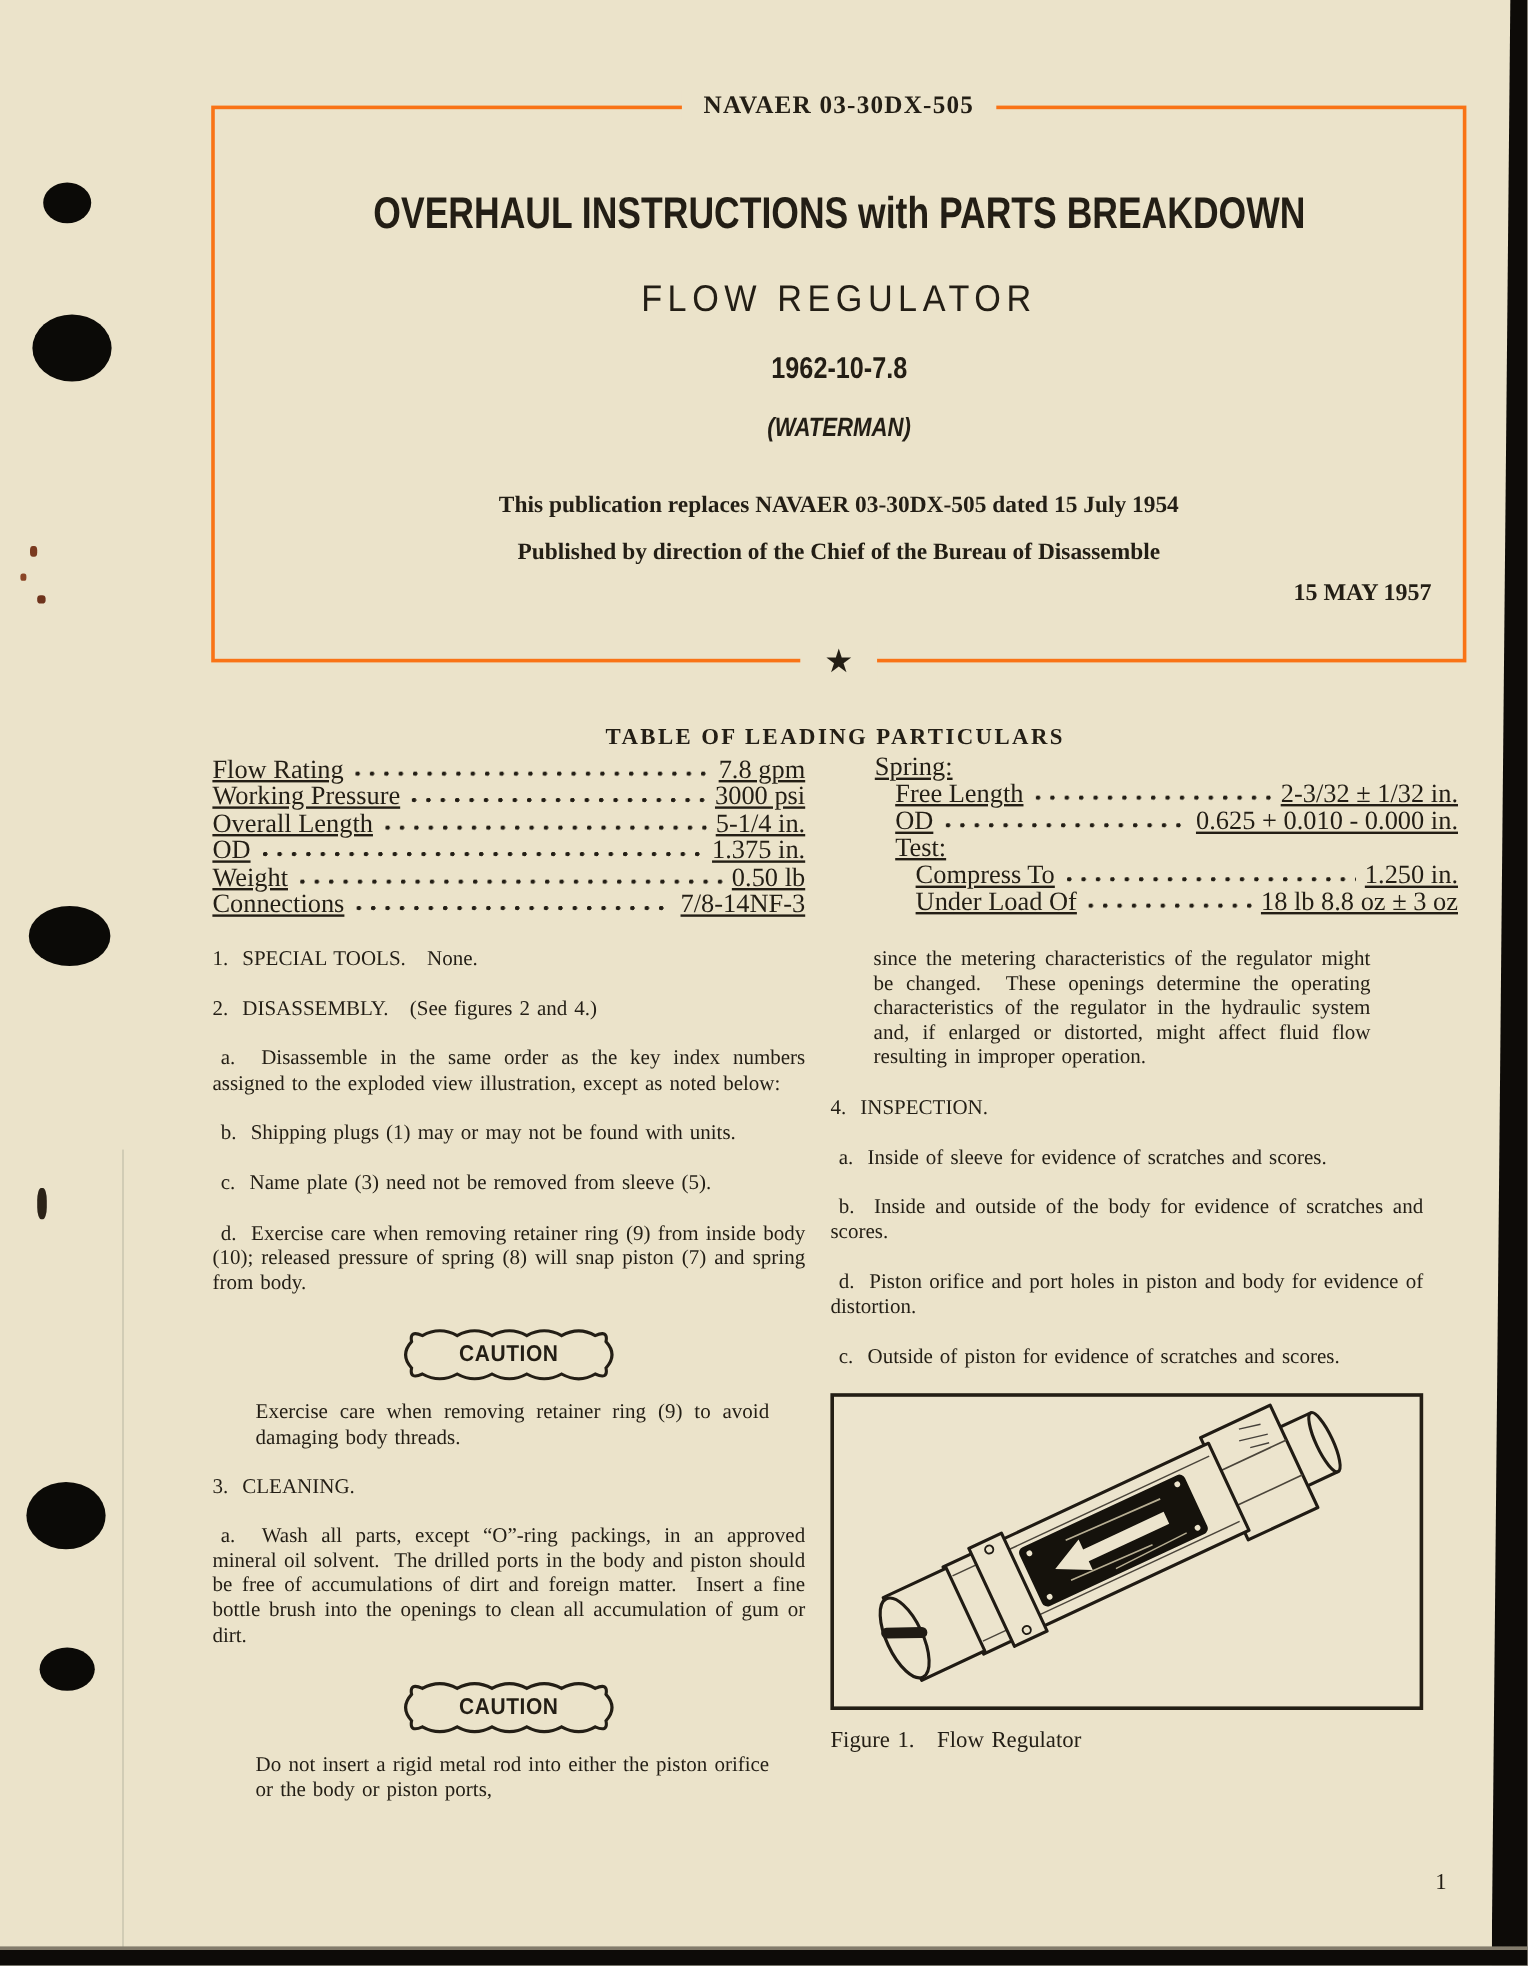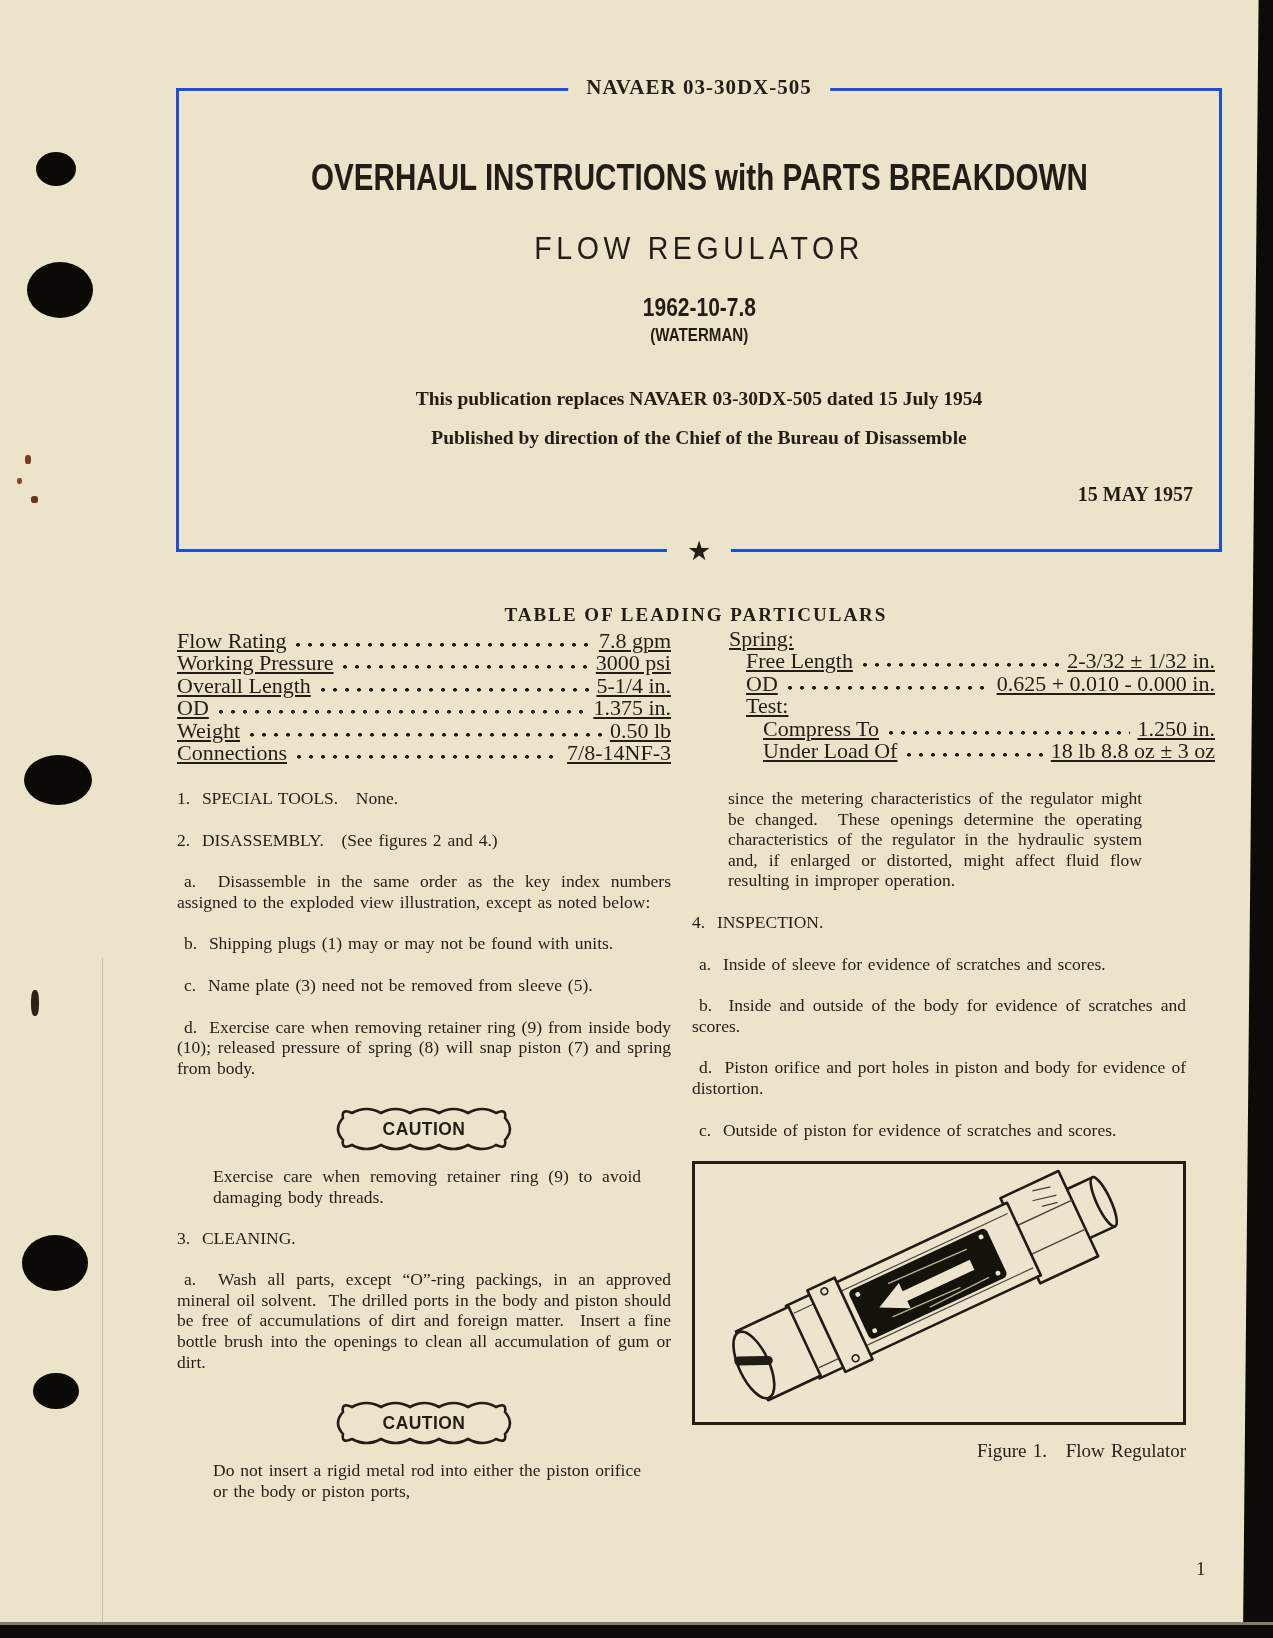--- a/index.html
+++ b/index.html
@@ -25,7 +25,7 @@
     background:rgba(110,118,104,.35);}
   
   .hbox{position:absolute; left:176px; top:88px; width:1040px; height:458px;
-    border:3px solid #1d4ed8;}
+    border:3px solid #f97316;}
   .hbox-doc{position:absolute; top:-16px; left:50%; transform:translateX(-50%);
     background:#ebe3ca; padding:0 18px; font-weight:bold; font-size:21px;
     letter-spacing:1px; white-space:nowrap;}

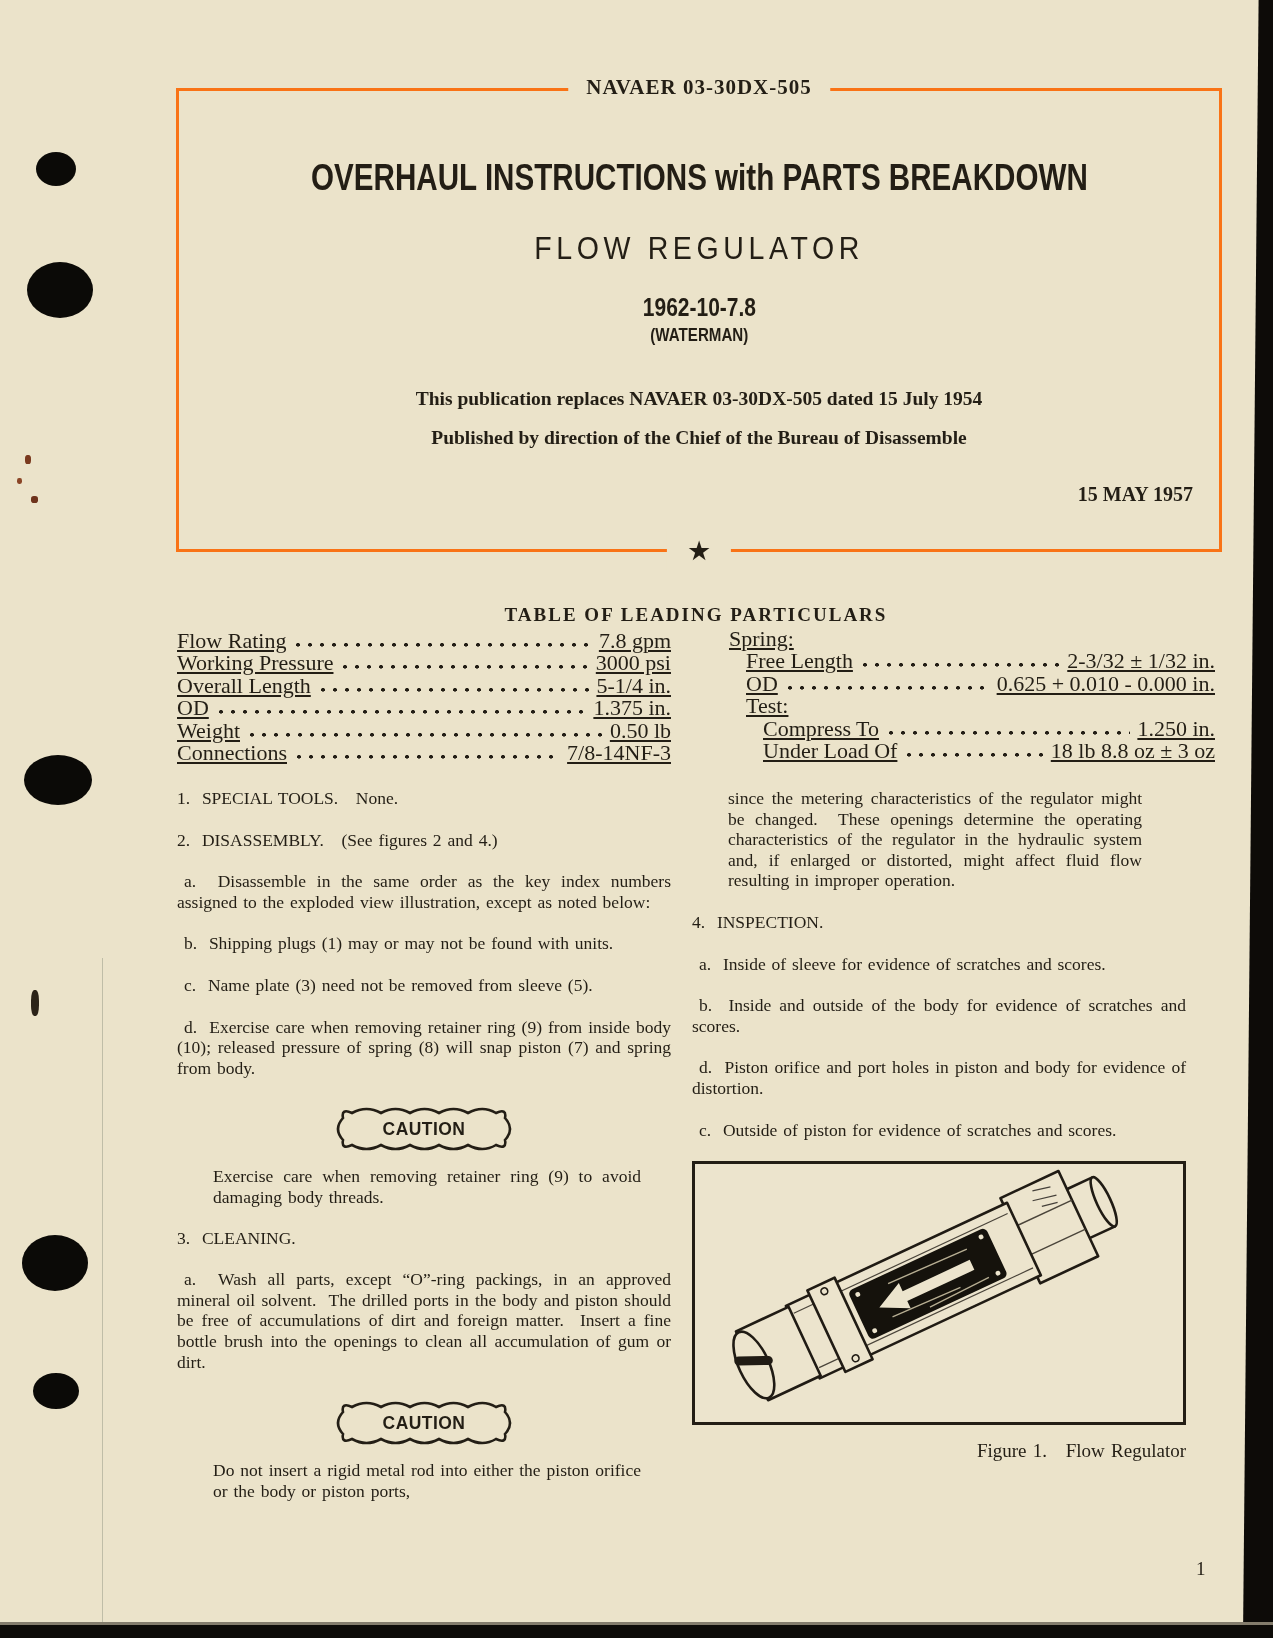--- a/index.html
+++ b/index.html
@@ -42,8 +42,8 @@
   .t3{margin-top:26px; font-family:Liberation Sans, sans-serif; font-weight:bold;
     font-size:25px;}
   .t3 .sx{transform:scaleX(.84);}
-  .t4{margin-top:3px; font-family:"Liberation Sans",sans-serif; font-weight:bold;
-    font-size:18px;}
+  .t4{margin-top:21px; font-family:"Liberation Sans",sans-serif; font-weight:bold;
+    font-size:22px;font-style:italic;}
   .t4 .sx{transform:scaleX(.84);}
   .rep{margin-top:42px; font-weight:bold; font-size:19.5px;}
   .auth{margin-top:17px; font-weight:bold; font-size:19.5px;}

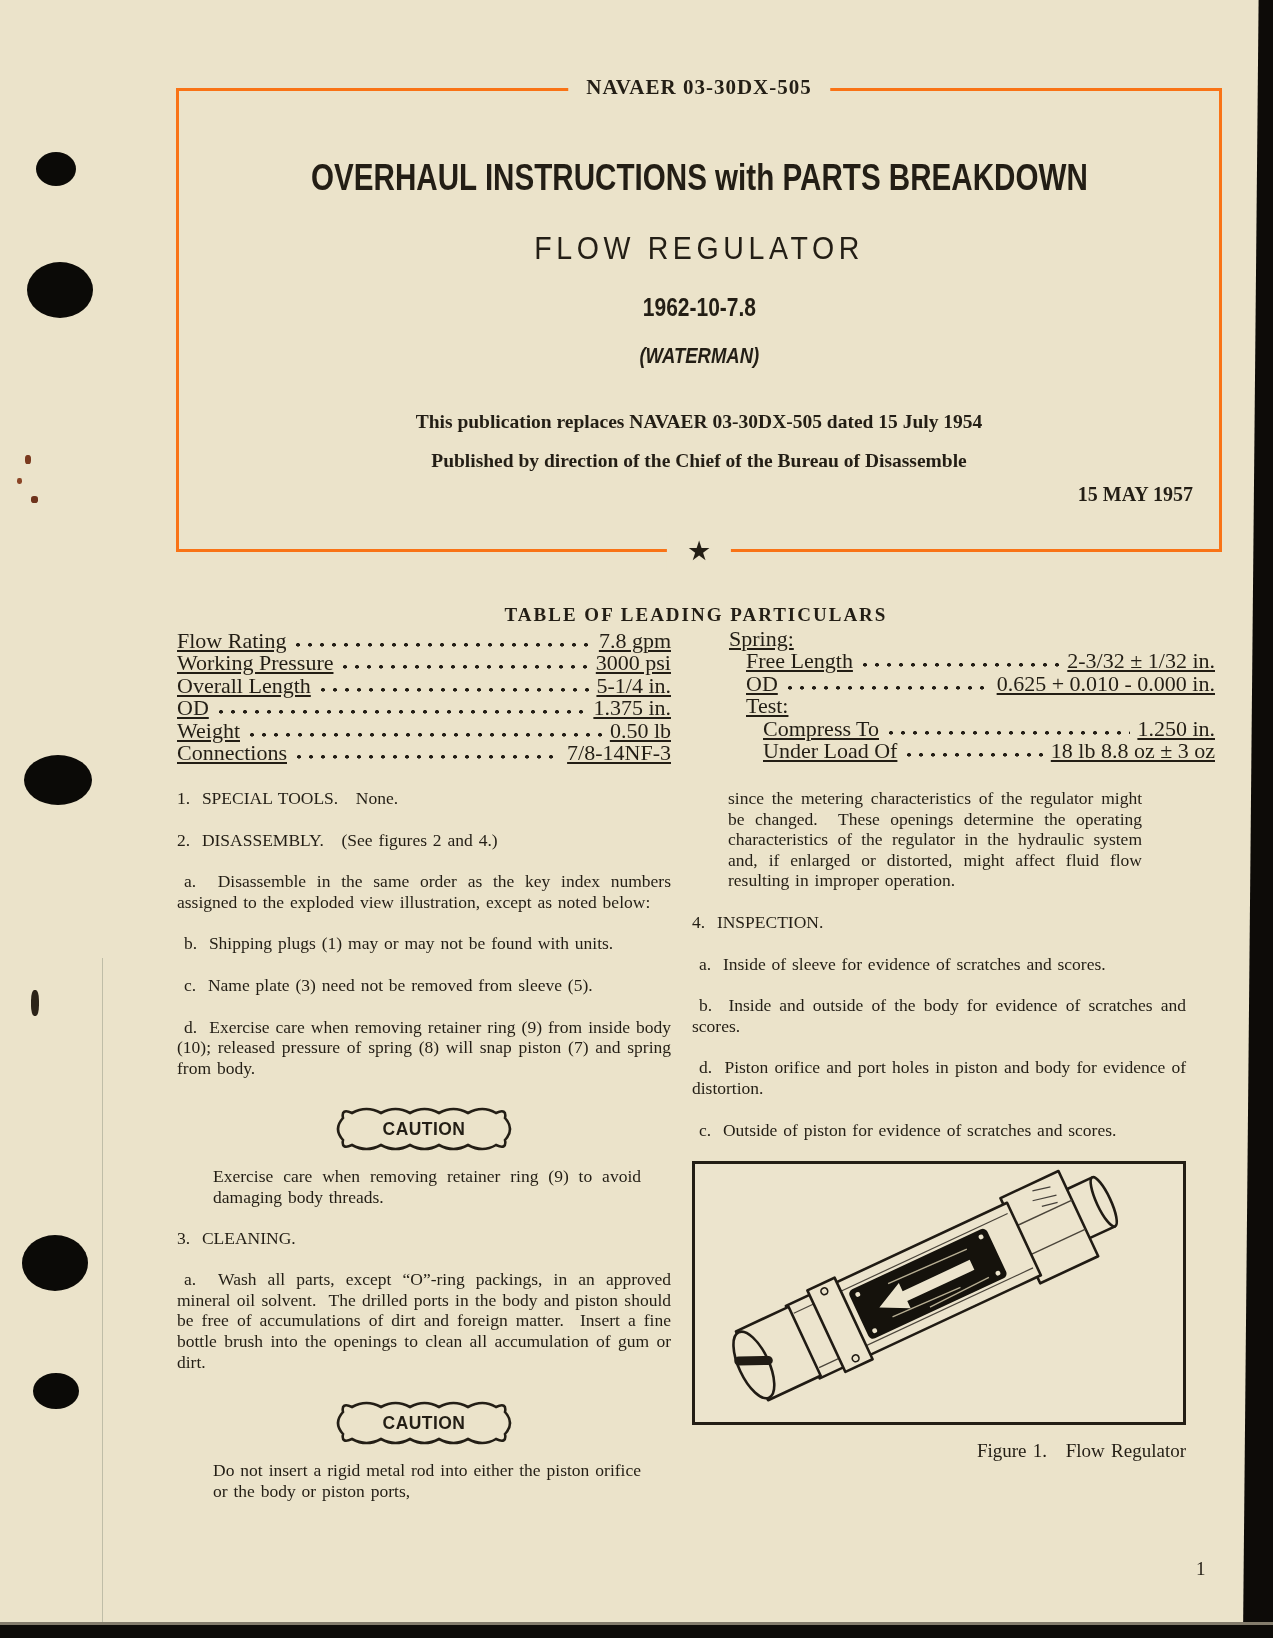--- a/index.html
+++ b/index.html
@@ -78,7 +78,7 @@
   
   .fig-frame{border:3px solid #231e15; height:258px; margin-top:20px;
     background:#ece4cd;}
-  .fig-caption{text-align:right; margin-top:16px; font-size:19px;
+  .fig-caption{text-align:left; margin-top:16px; font-size:19px;
     white-space:pre-wrap;}
   .page-num{position:absolute; left:1196px; top:1558px; font-size:19px;}
 </style>

